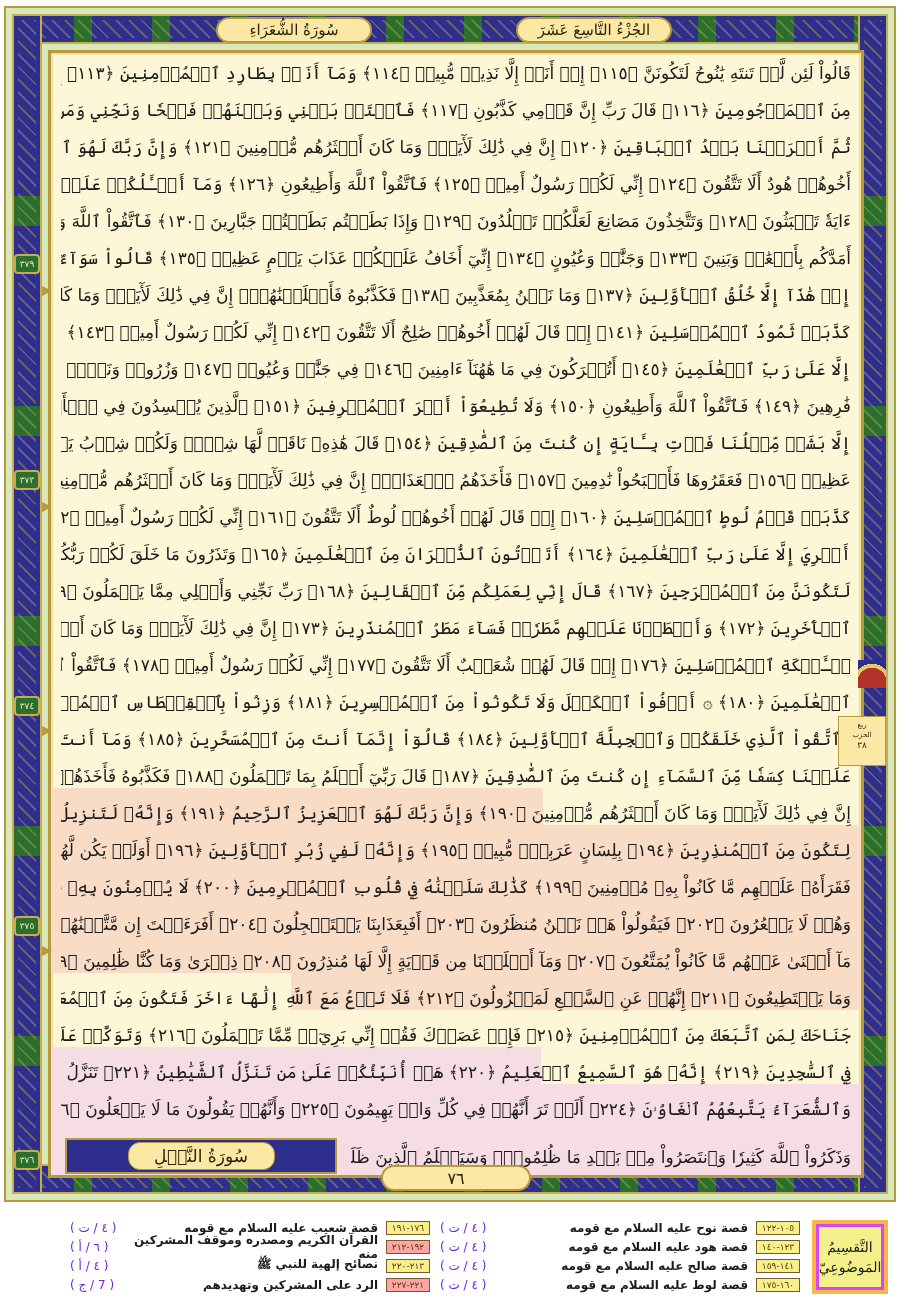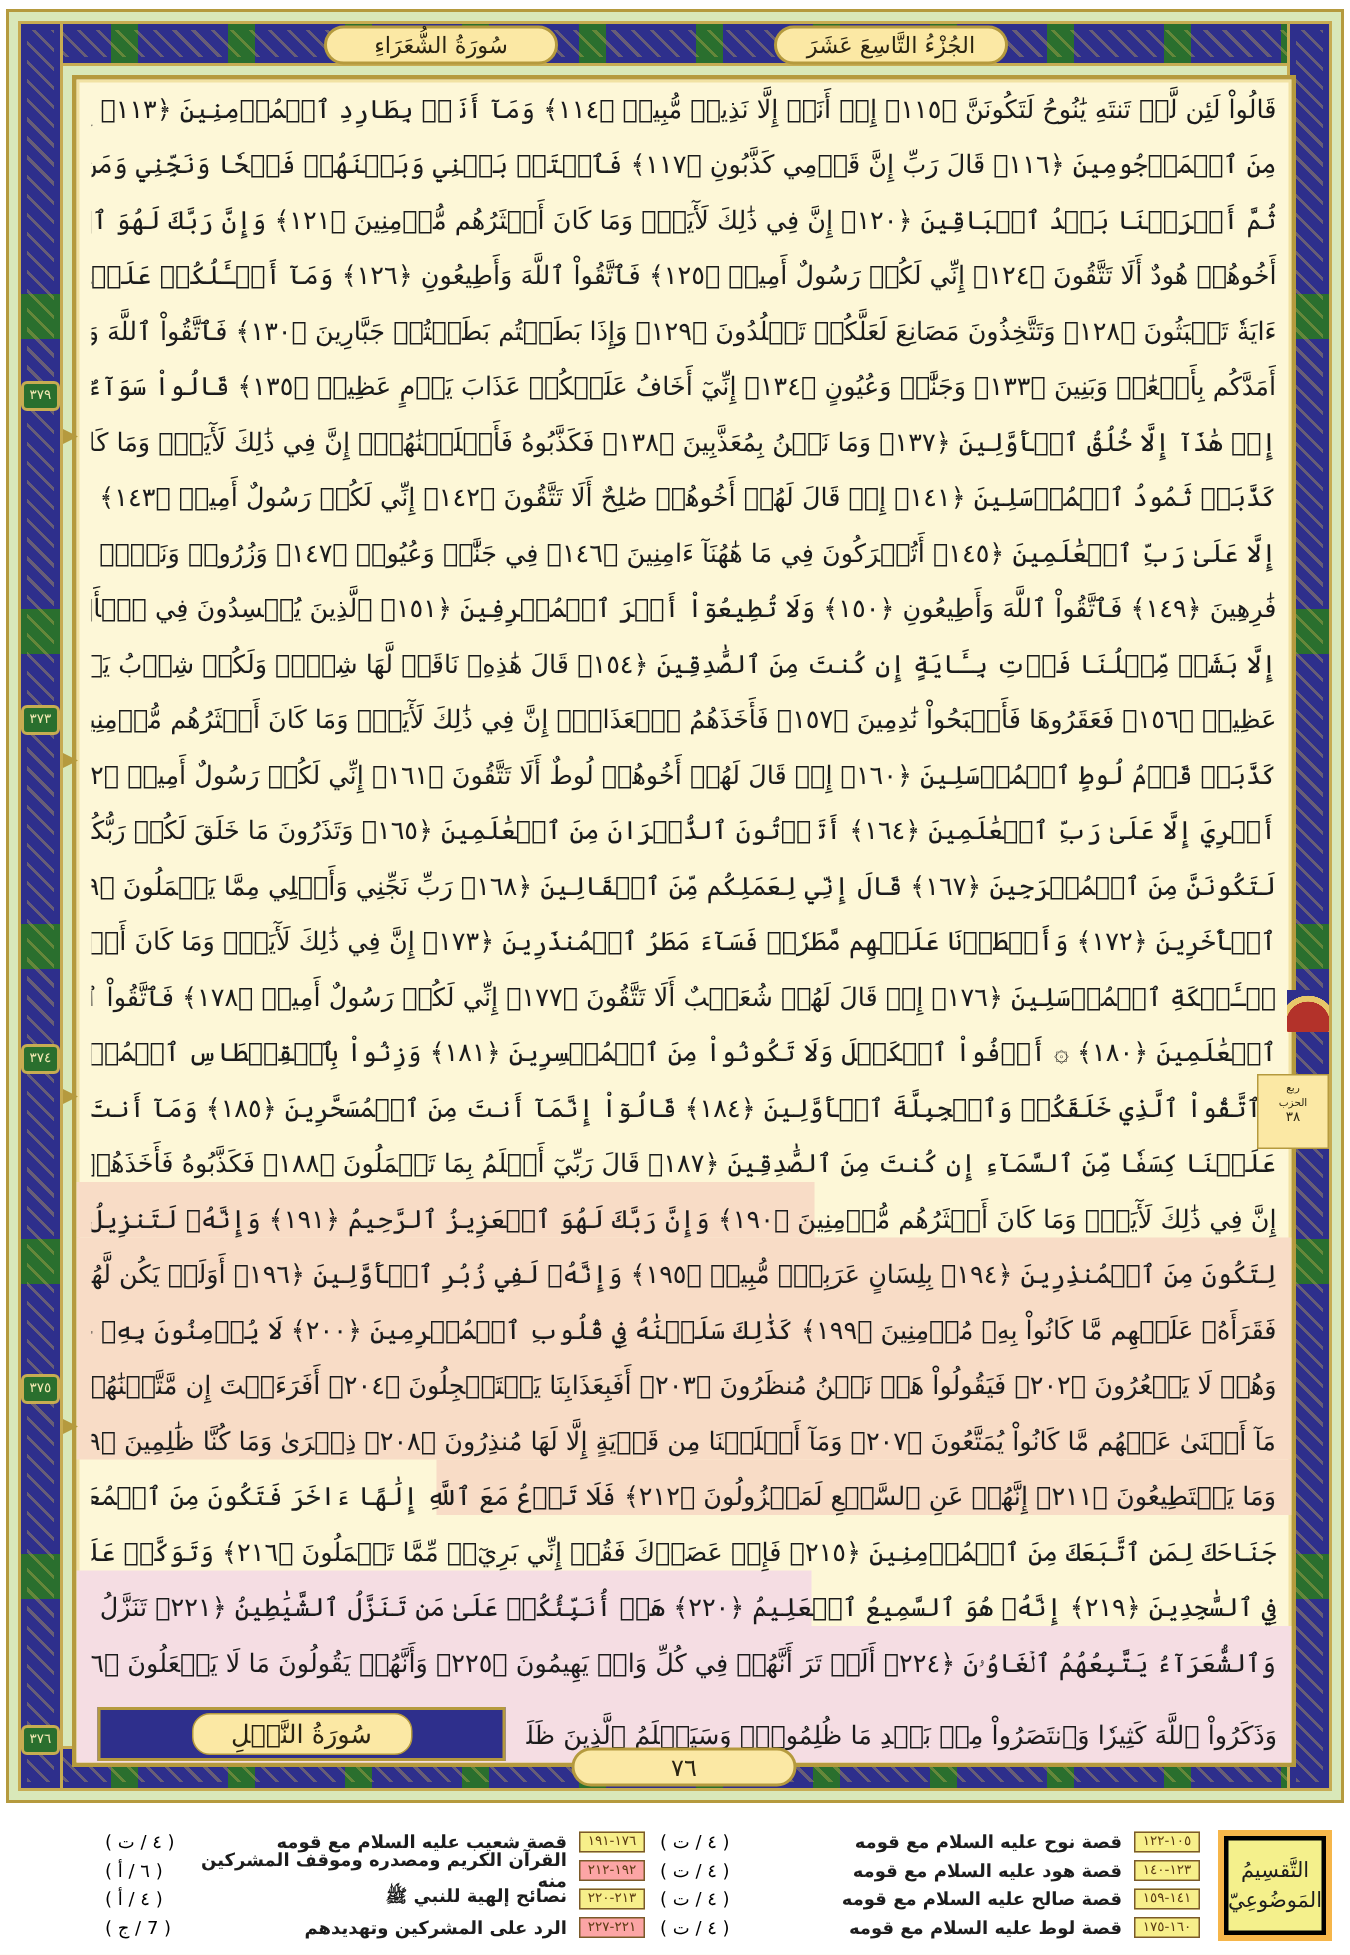--- a/index.html
+++ b/index.html
@@ -128,7 +128,7 @@
   .range.pink { background: #fca5a5; }
   .range.orange { background: #fca5a5; }
   .topic .title { flex: 1; }
-  .topic .ref { color: #000000; font-weight: normal; font-size: 12px; direction: rtl; }
+  .topic .ref { color: #6d28d9; font-weight: normal; font-size: 12px; direction: rtl; }
 </style>
 </head>
 <body>

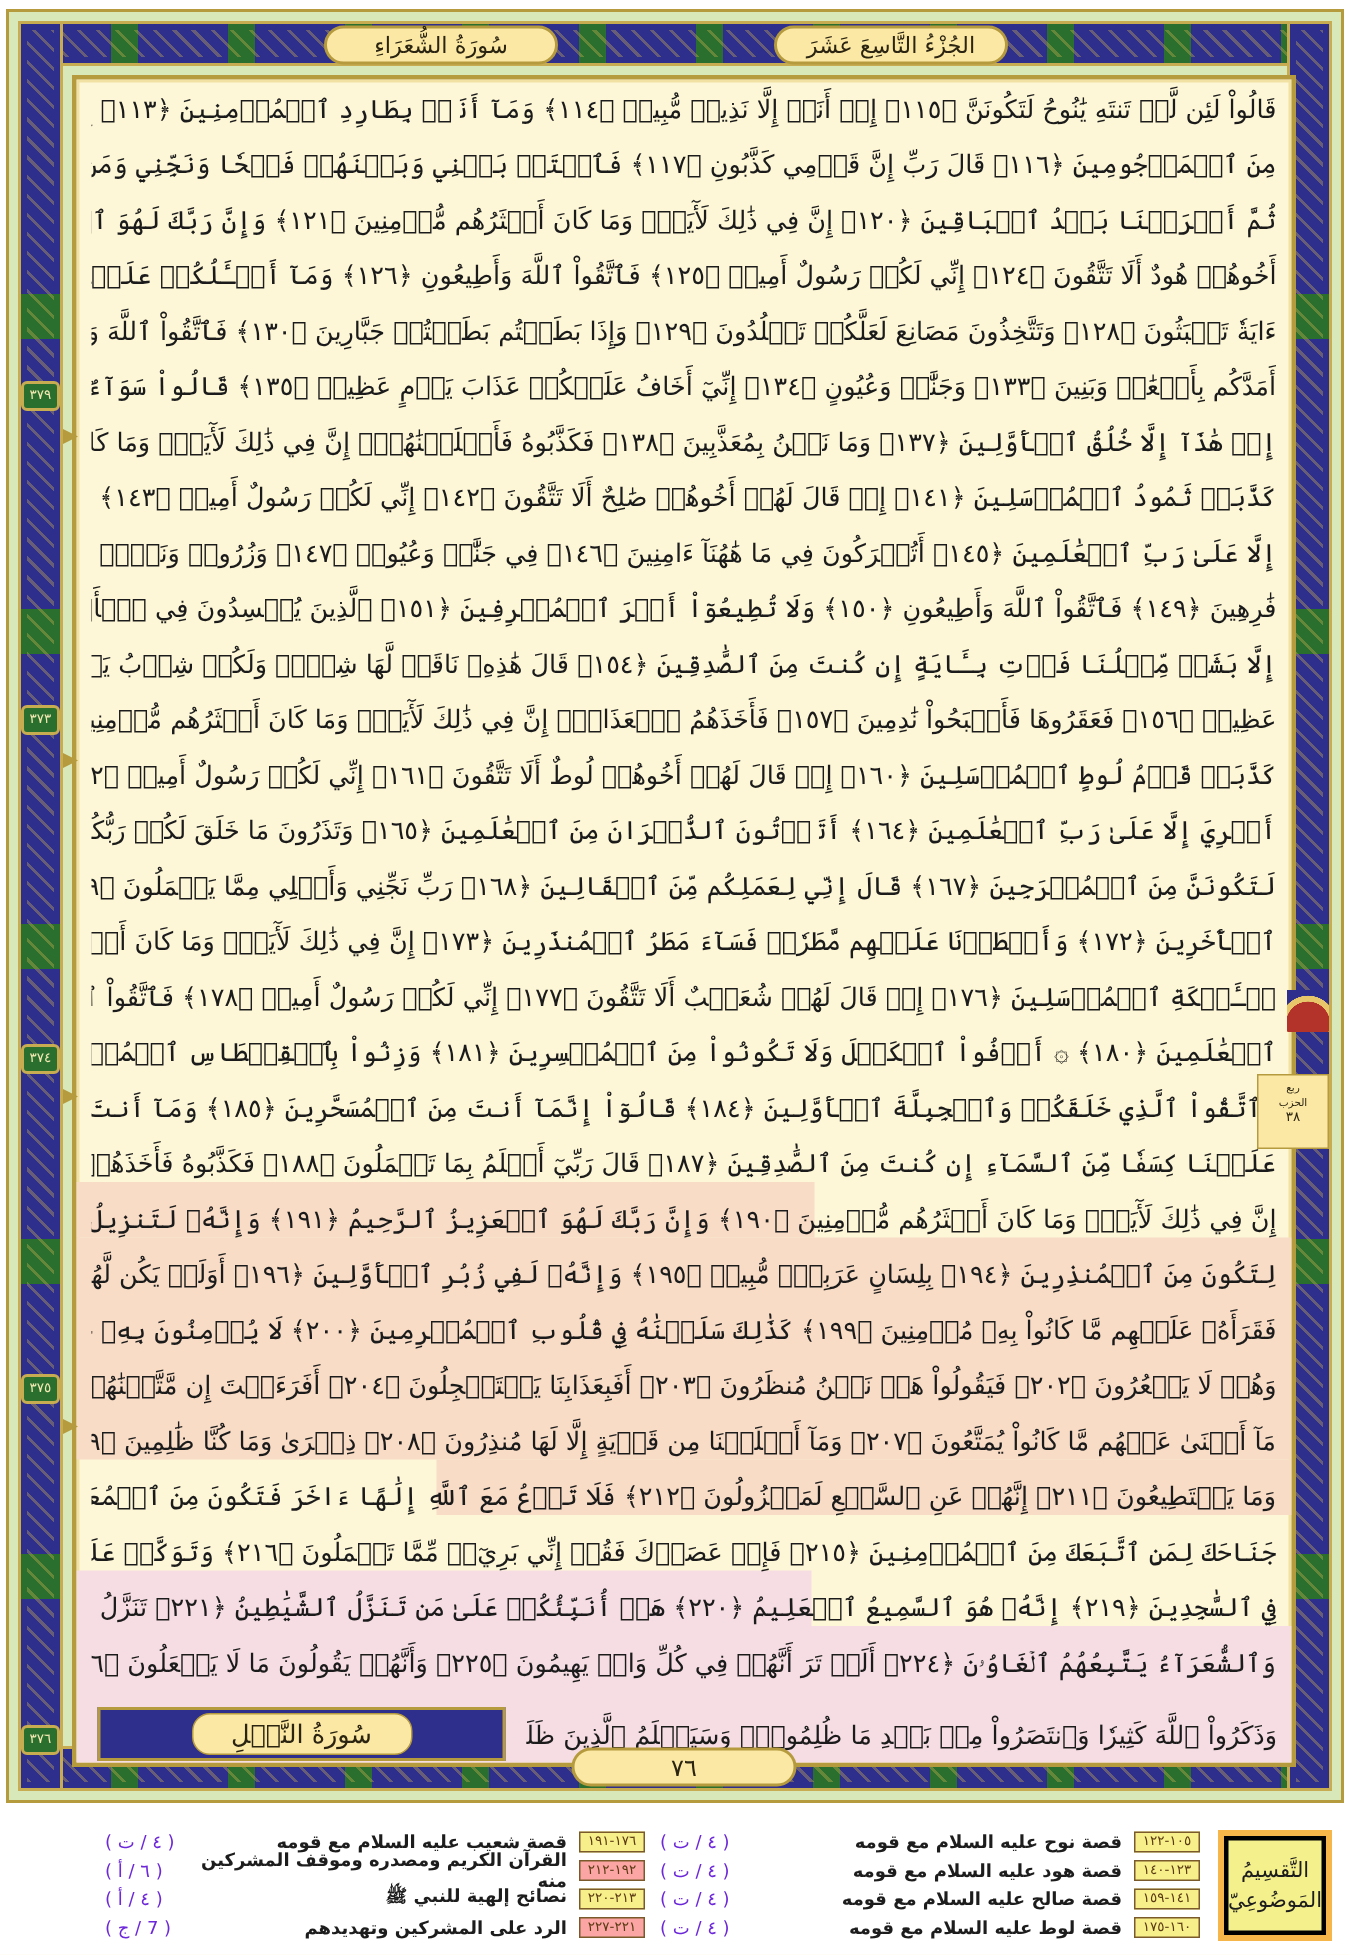--- a/index.html
+++ b/index.html
@@ -106,7 +106,7 @@
     background: #f6b64a; padding: 4px;
   }
   .topic-logo .in {
-    width: 100%; height: 100%; background: #000000; padding: 3px;
+    width: 100%; height: 100%; background: #d946ef; padding: 3px;
   }
   .topic-logo .in2 {
     width: 100%; height: 100%; background: #f4f08c;

